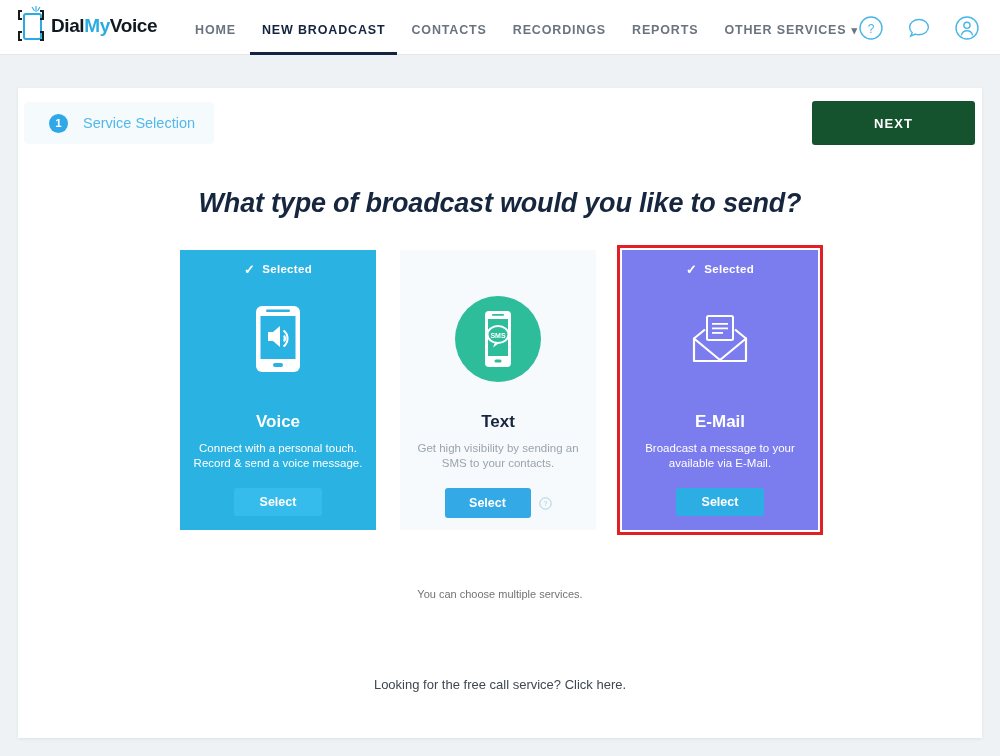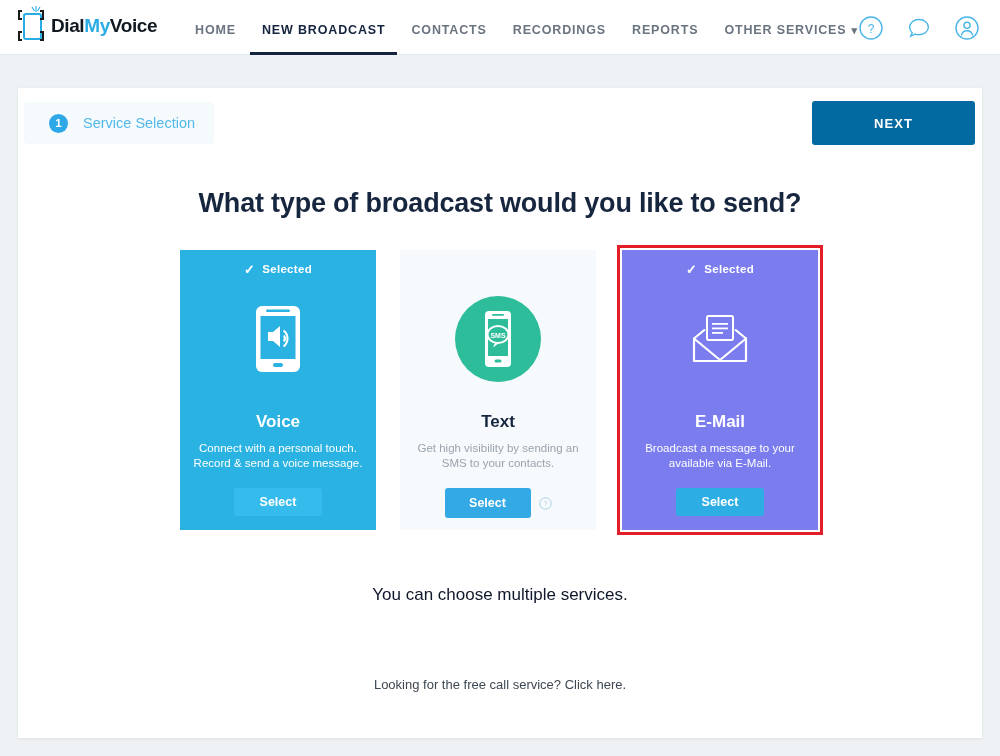--- a/index.html
+++ b/index.html
@@ -79,7 +79,7 @@
   .next-btn {
     position: absolute; right: 7px; top: 13px;
     width: 163px; height: 44px;
-    background: #0369a1; border: none; border-radius: 3px;
+    background: #14532d; border: none; border-radius: 3px;
     color: #ffffff; font-size: 13px; font-weight: bold; letter-spacing: 1.1px;
     cursor: pointer; font-family: "Liberation Sans", sans-serif;
   }

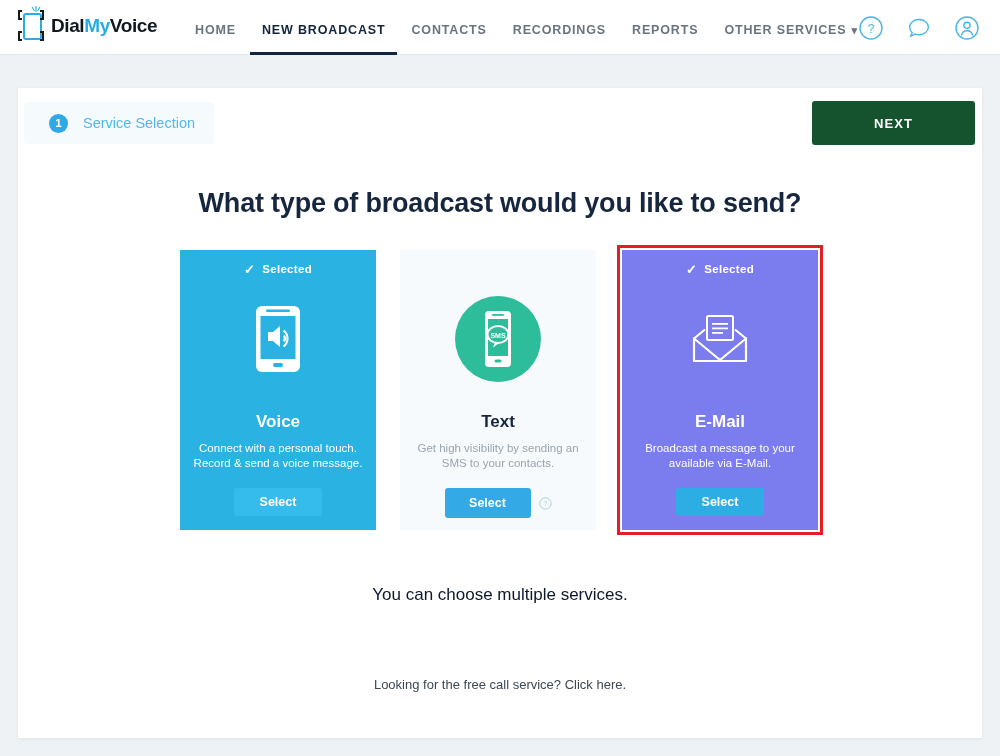--- a/index.html
+++ b/index.html
@@ -89,6 +89,7 @@
     text-align: center;
     font-size: 27px; font-weight: bold; color: #17263f;
     letter-spacing: -0.2px;
+    font-style: italic;
   }
 
   

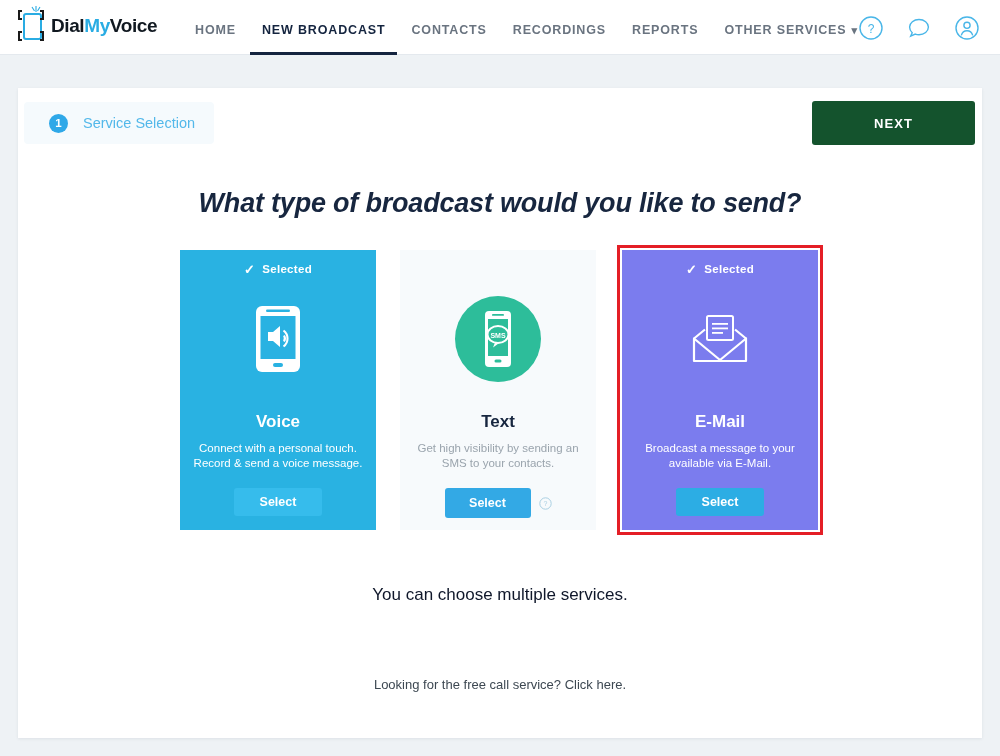--- a/index.html
+++ b/index.html
@@ -142,7 +142,7 @@
   
   .note {
     position: absolute; left: 0; right: 0; top: 497px;
-    text-align: center; font-size: 17px; line-height: 19px; color: #0f172a;
+    text-align: center; font-size: 11px; line-height: 19px; color: #737373;
   }
   .freecall {
     position: absolute; left: 0; right: 0; top: 589px;

